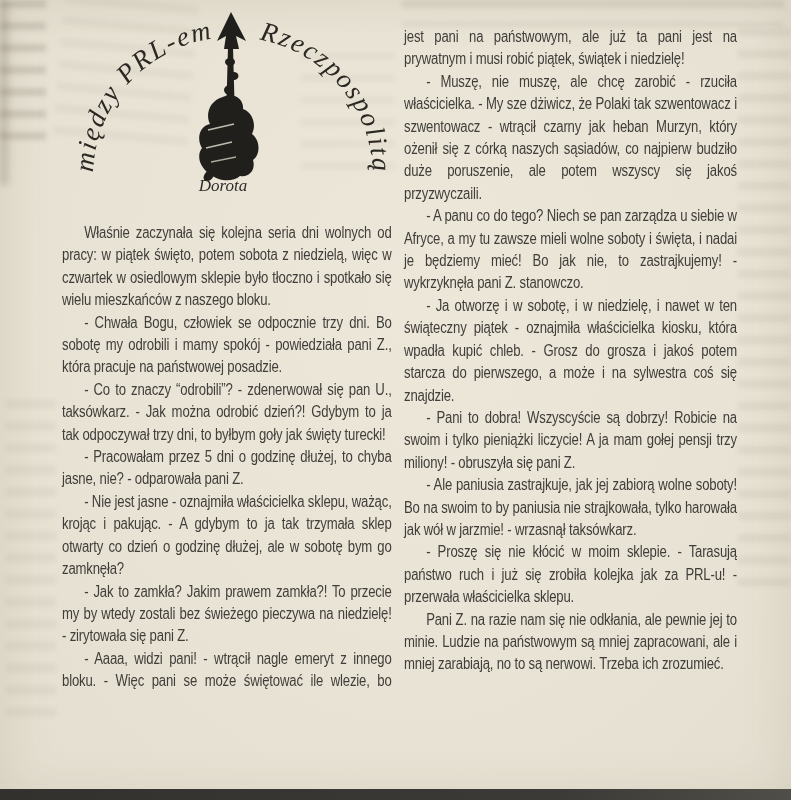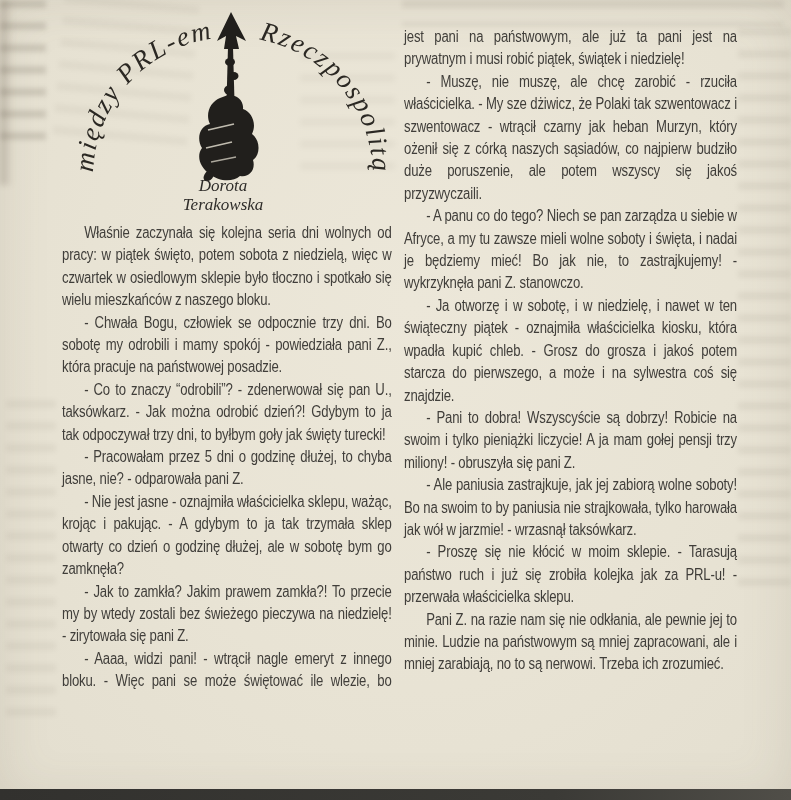--- a/index.html
+++ b/index.html
@@ -116,7 +116,6 @@
 
   <div class="byline">
     <div>Dorota</div>
-    <div>Terakowska</div>
   </div>
 
   <div class="col col-left" lang="pl">

